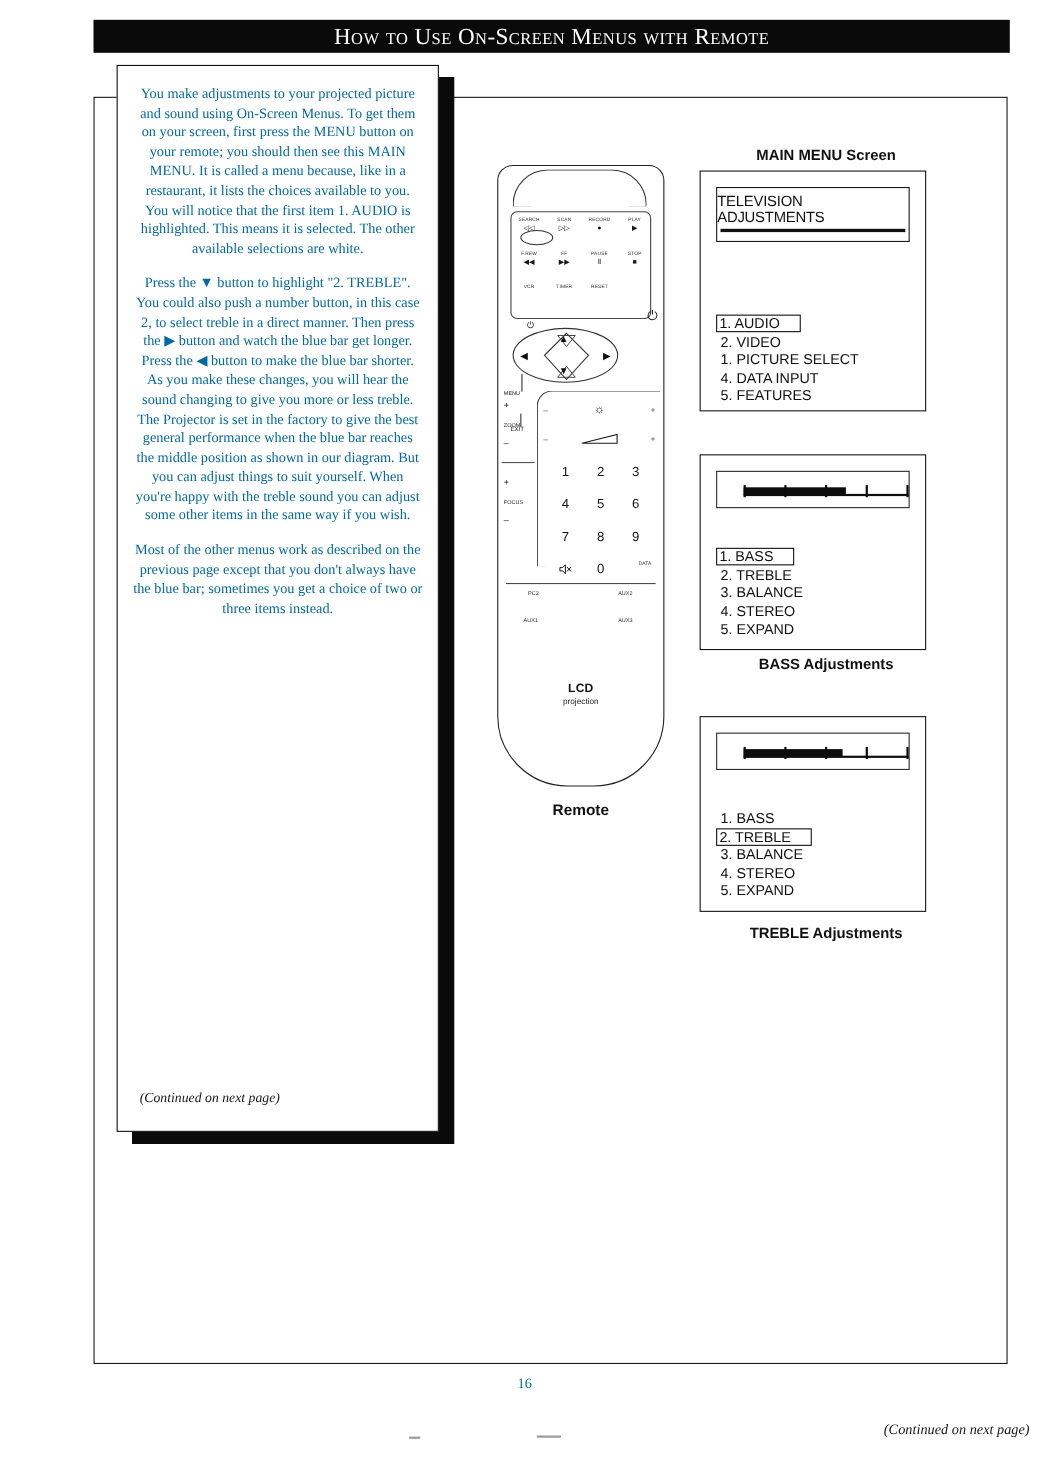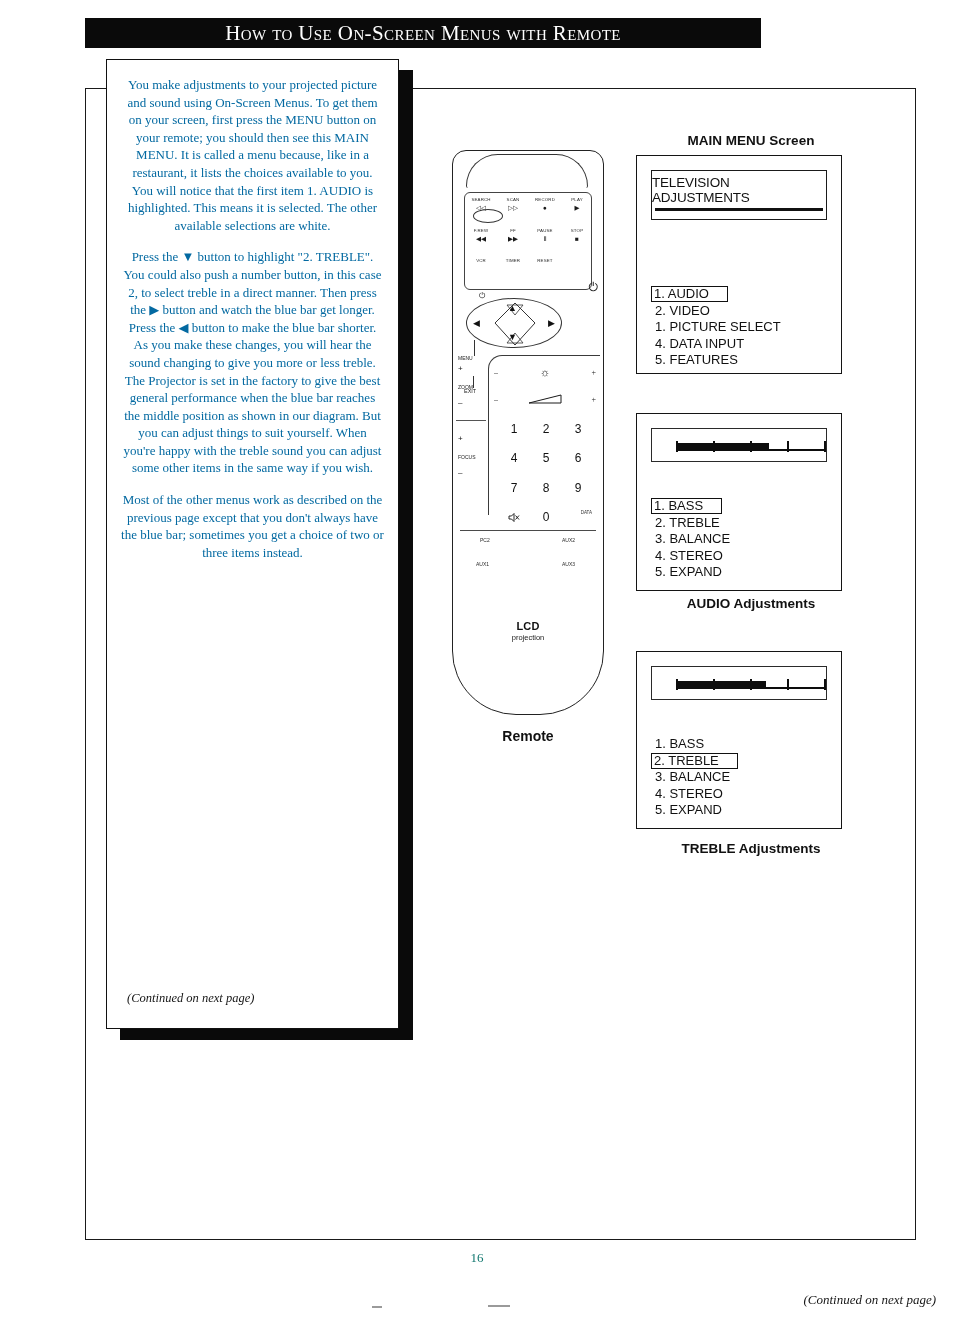--- a/index.html
+++ b/index.html
@@ -12,7 +12,7 @@
 
   
   .header-banner{
-    position:absolute;left:85px;top:18px;width:676px;height:30px;
+    position:absolute;left:85px;top:18px;width:833px;height:30px;
     background:#0a0a0a;
     display:flex;align-items:center;justify-content:center;
   }

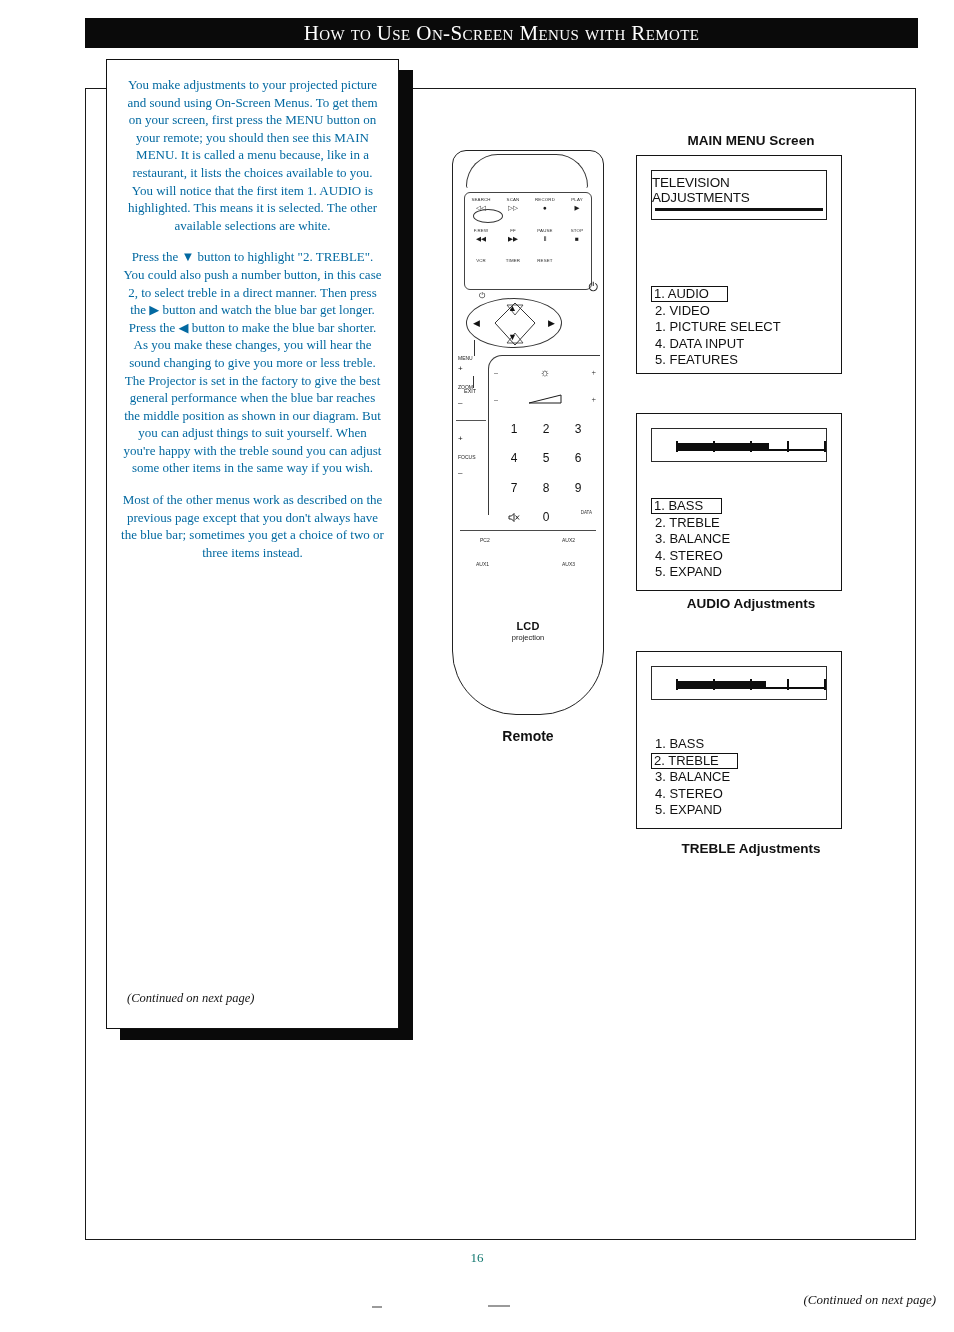--- a/index.html
+++ b/index.html
@@ -476,7 +476,7 @@
   </div>
 </div>
 <div style="position:absolute;left:636px;top:596px;width:230px;">
-  <div class="osd-caption-bottom" style="position:relative;">AUDIO Adjustments</div>
+  <div class="osd-caption-bottom" style="position:relative;">BASS Adjustments</div>
 </div>
 
 <div class="osd-box" style="left:636px;top:651px;width:206px;height:178px;">

